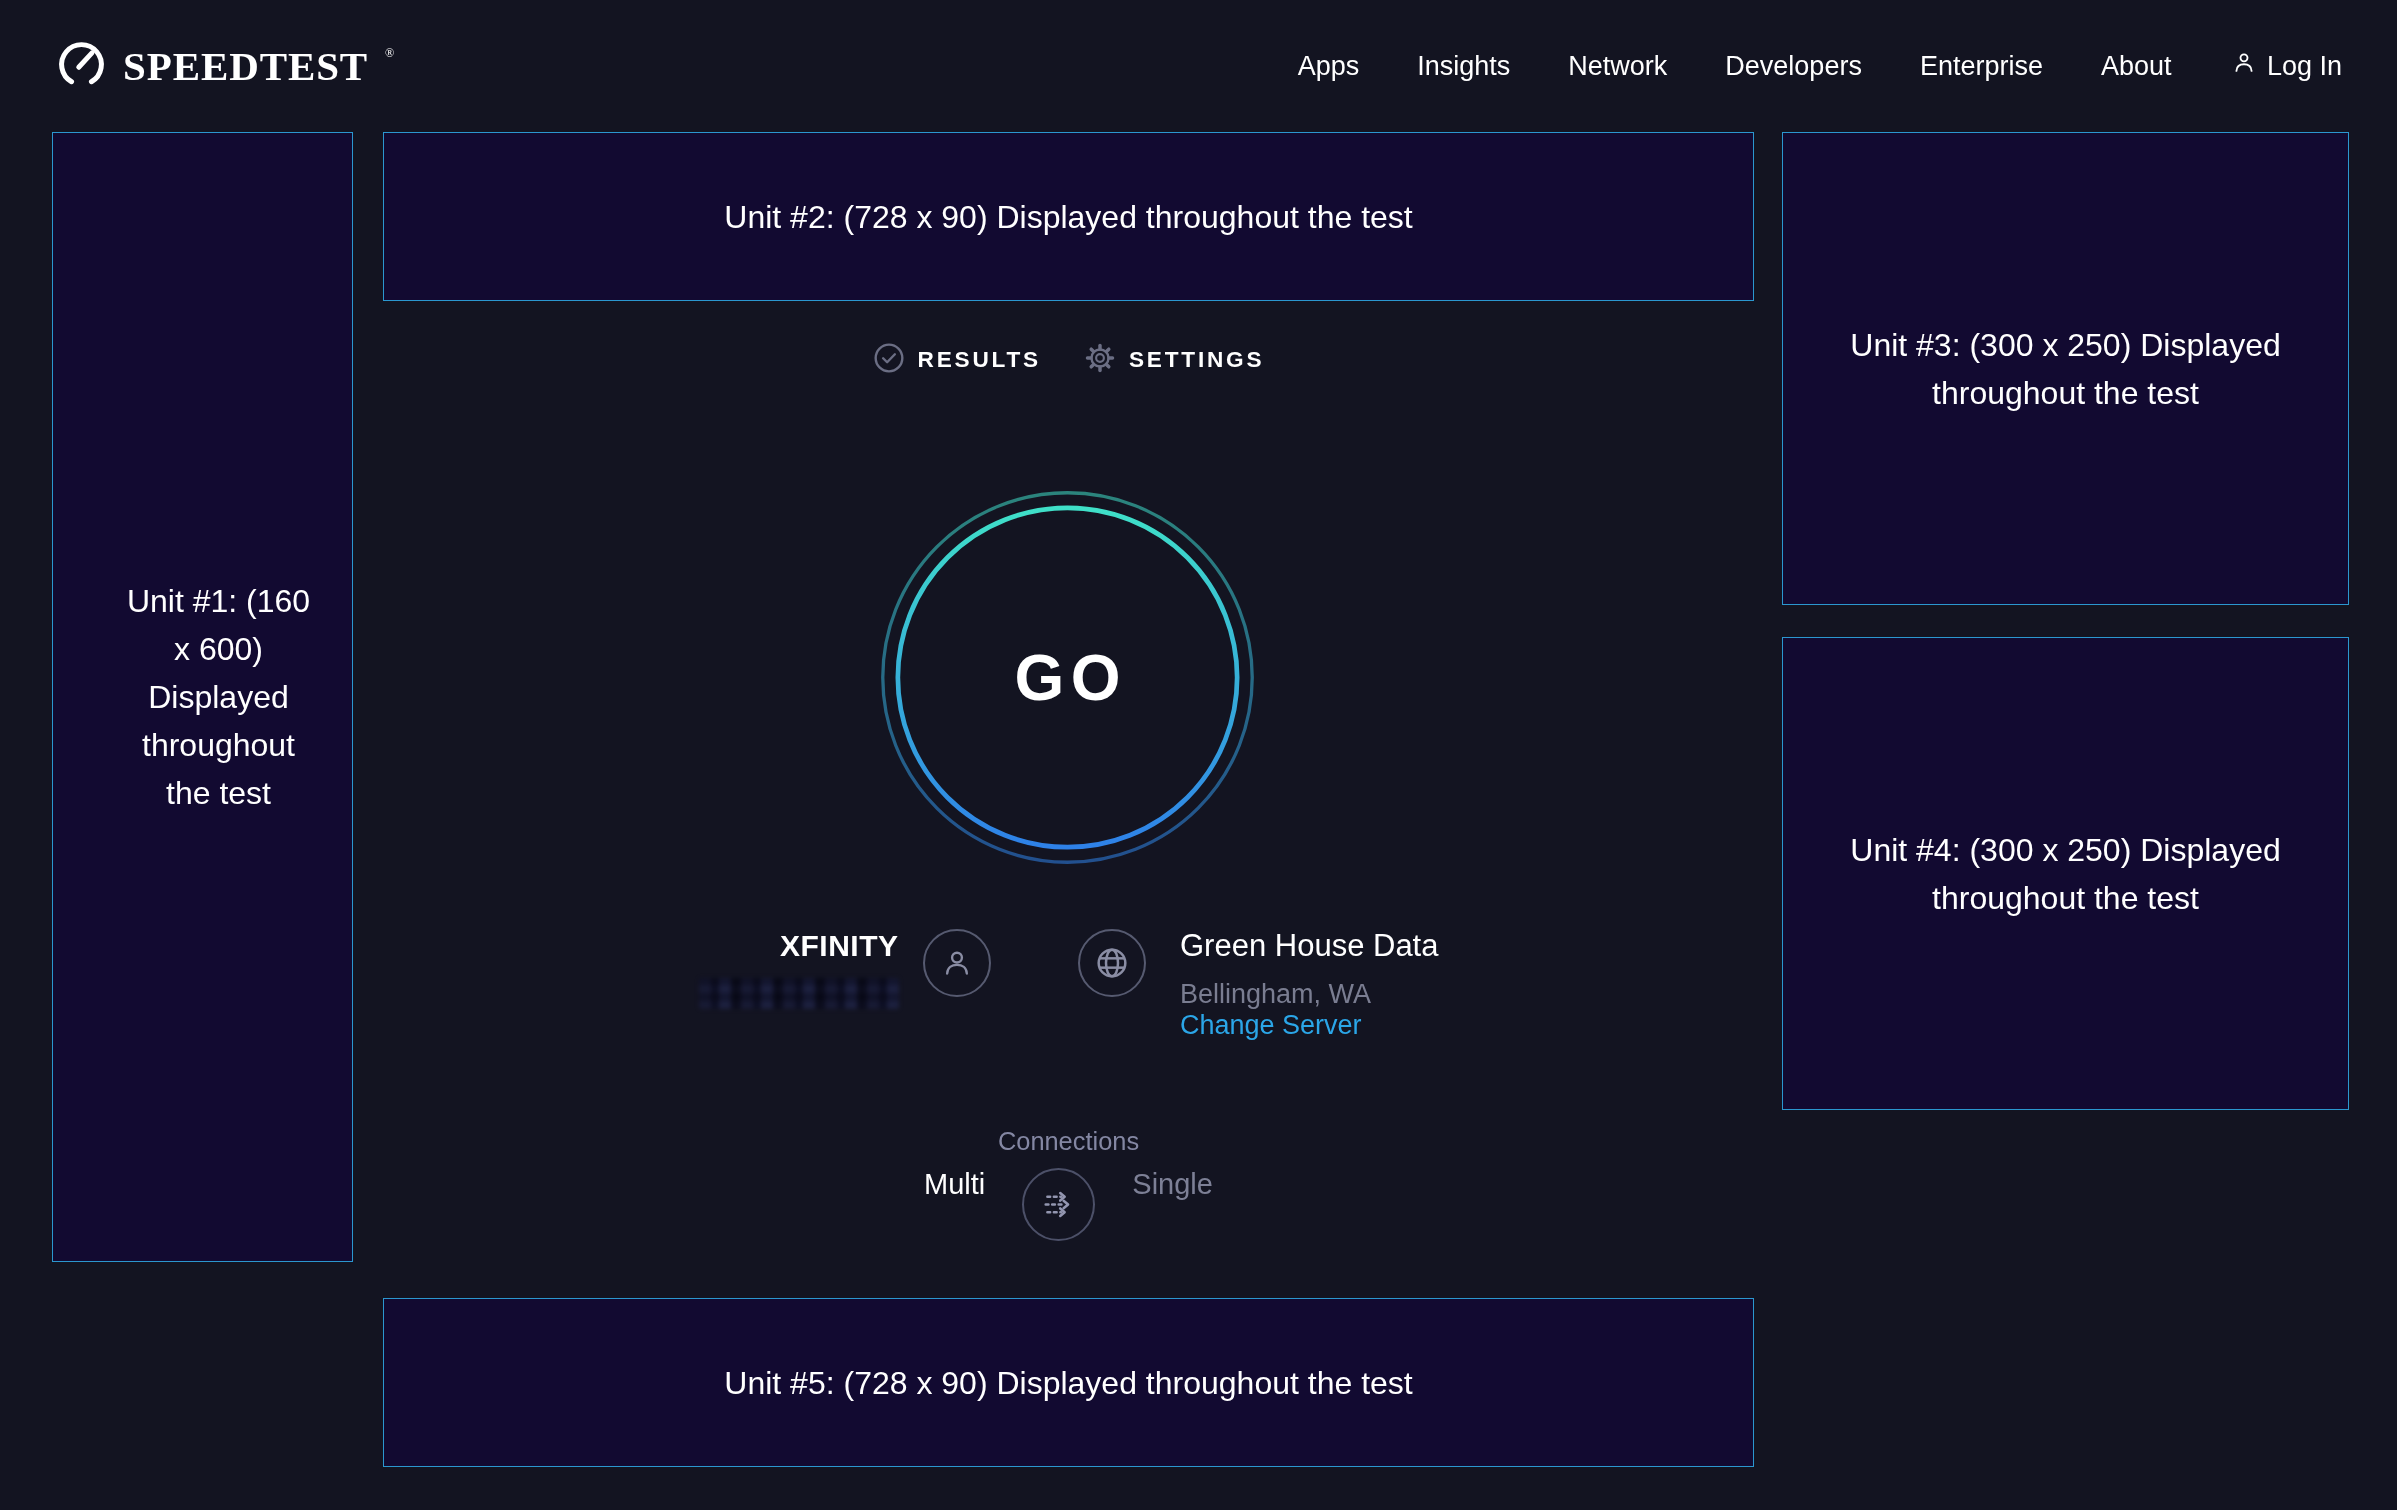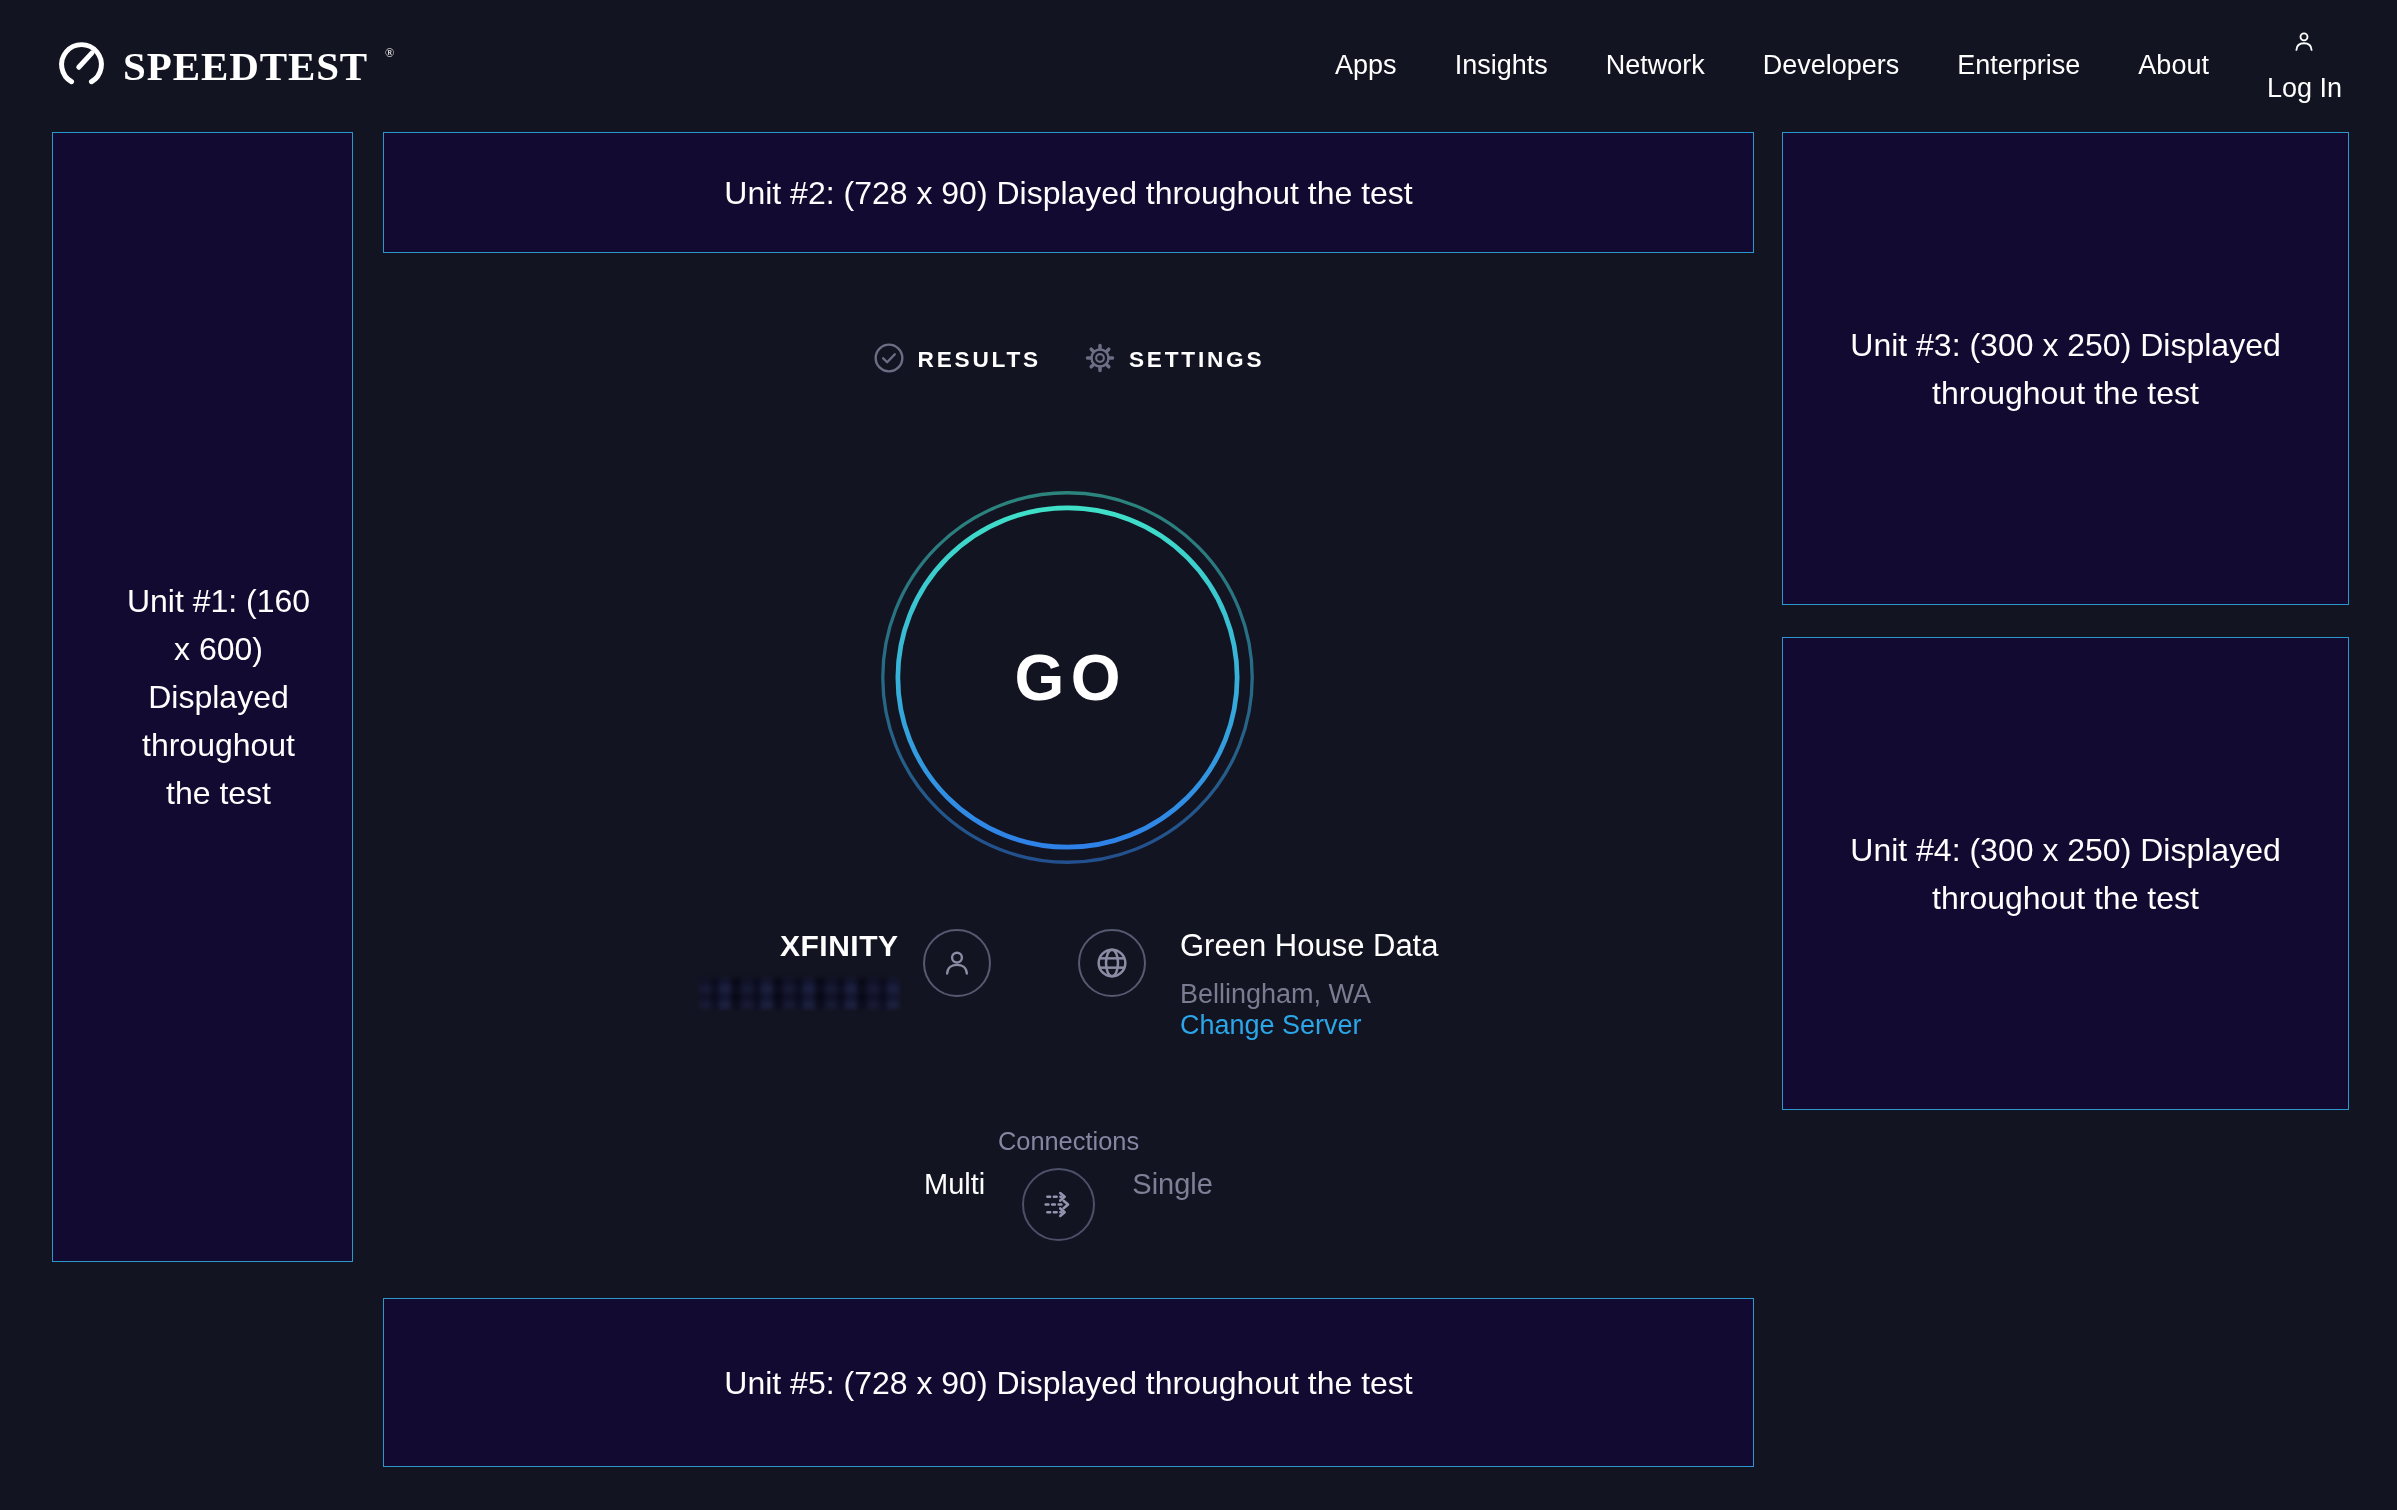--- a/index.html
+++ b/index.html
@@ -19,7 +19,7 @@
   .logo-tm { font-size:12.2px; vertical-align:top; position:relative; top:-13px; left:1.9px; }
   .nav { margin-left:auto; display:flex; align-items:center; gap:58px; }
   .nav-item { font-size:27px; color:#ffffff; text-decoration:none; cursor:pointer; }
-  .login { display:flex; align-items:center; gap:9.4px;flex-direction:column; }
+  .login { display:flex; align-items:center; gap:9.4px; }
 
   
   .ad {

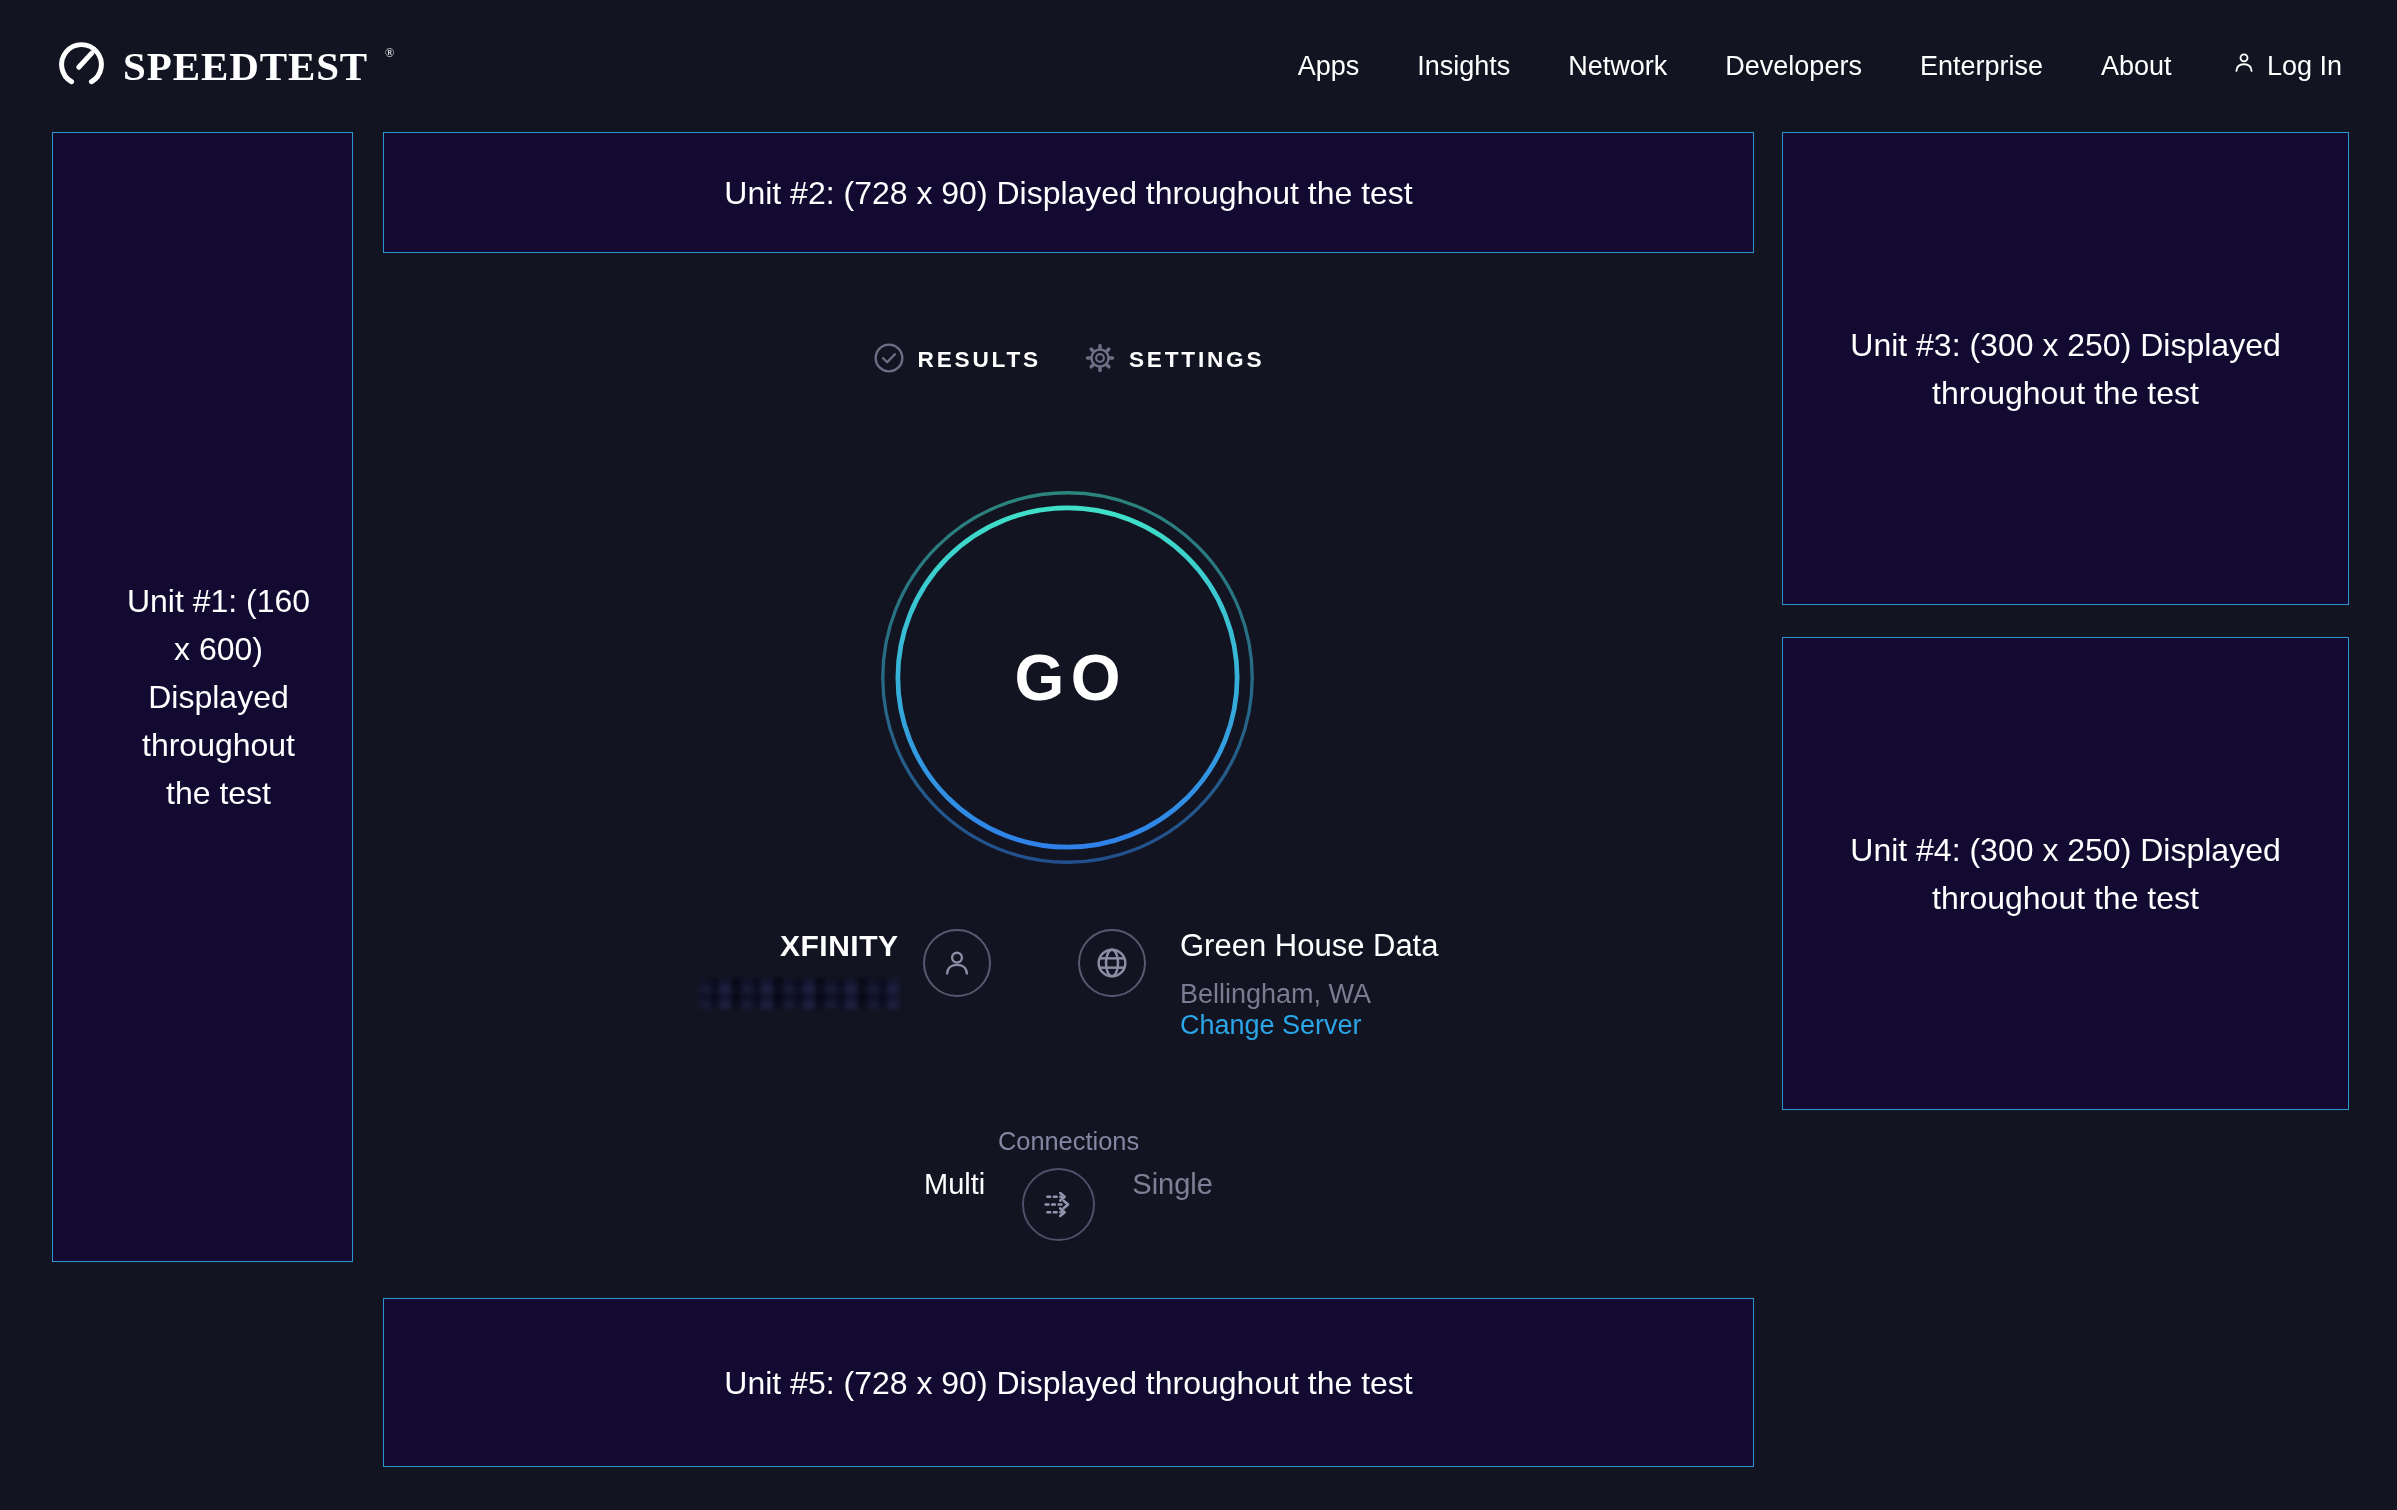--- a/index.html
+++ b/index.html
@@ -29,7 +29,7 @@
   }
   .ad-1 { left:52px;  top:132px;  width:301px;  height:1130px;padding-left:32px; }
   .ad-1 .ad-text { width:194px; }
-  .ad-2 { left:383px; top:132px;  width:1371px; height:121px; }
+  .ad-2 { left:383px; top:132px;  width:1371px; height:169px; }
   .ad-3 { left:1782px; top:132px; width:567px;  height:473px; }
   .ad-3 .ad-text, .ad-4 .ad-text { width:490px; }
   .ad-4 { left:1782px; top:637px; width:567px;  height:473px; }

